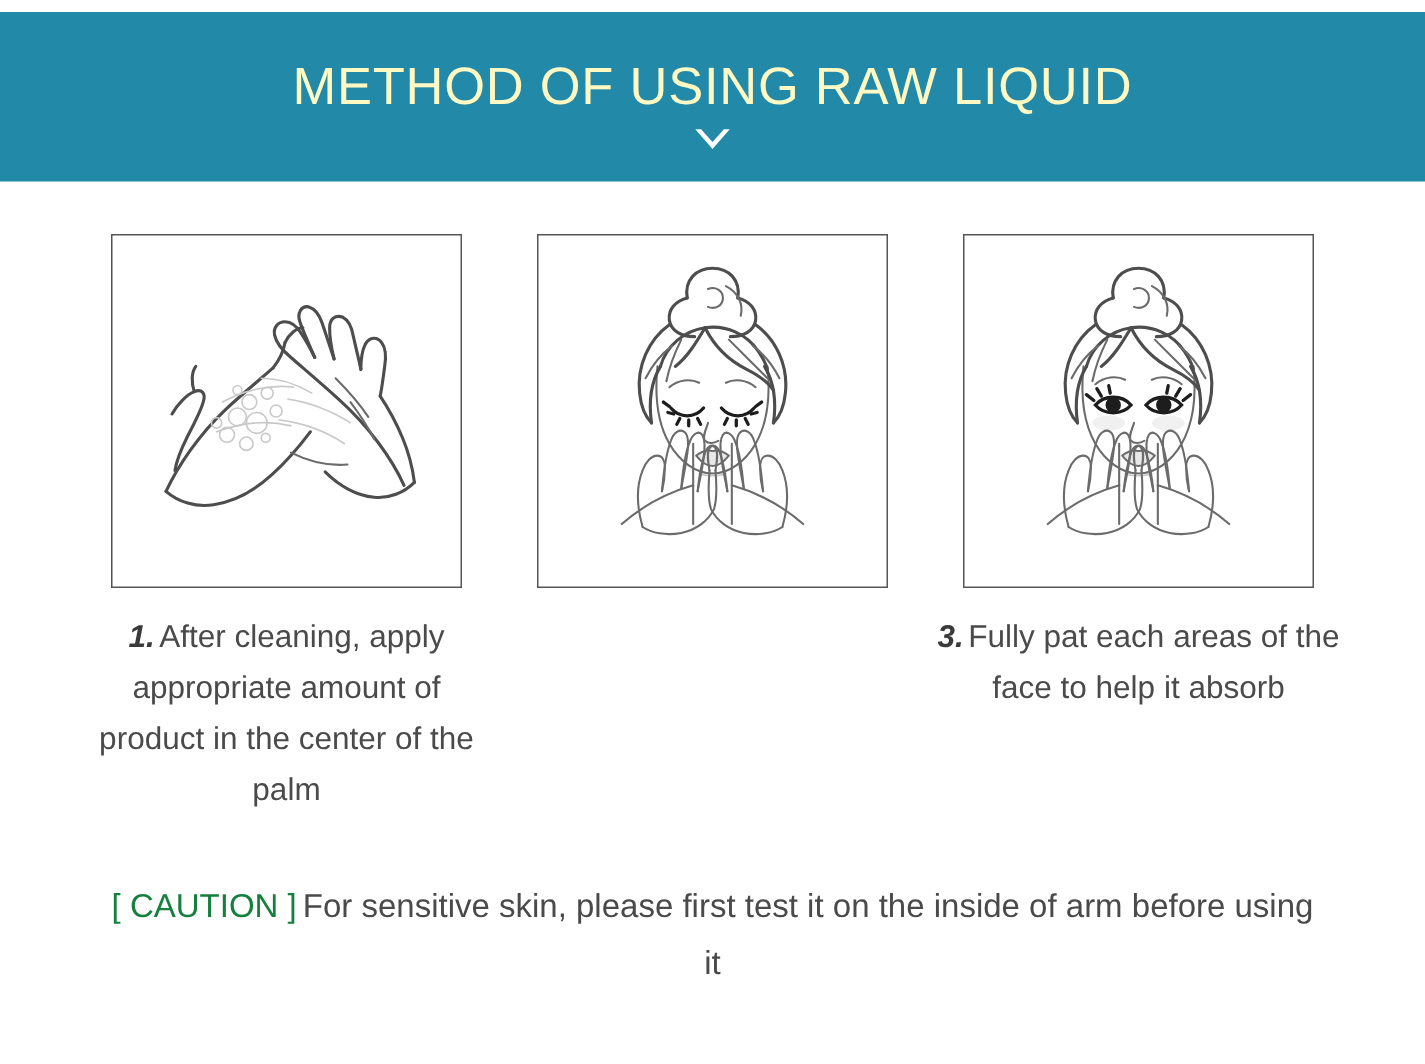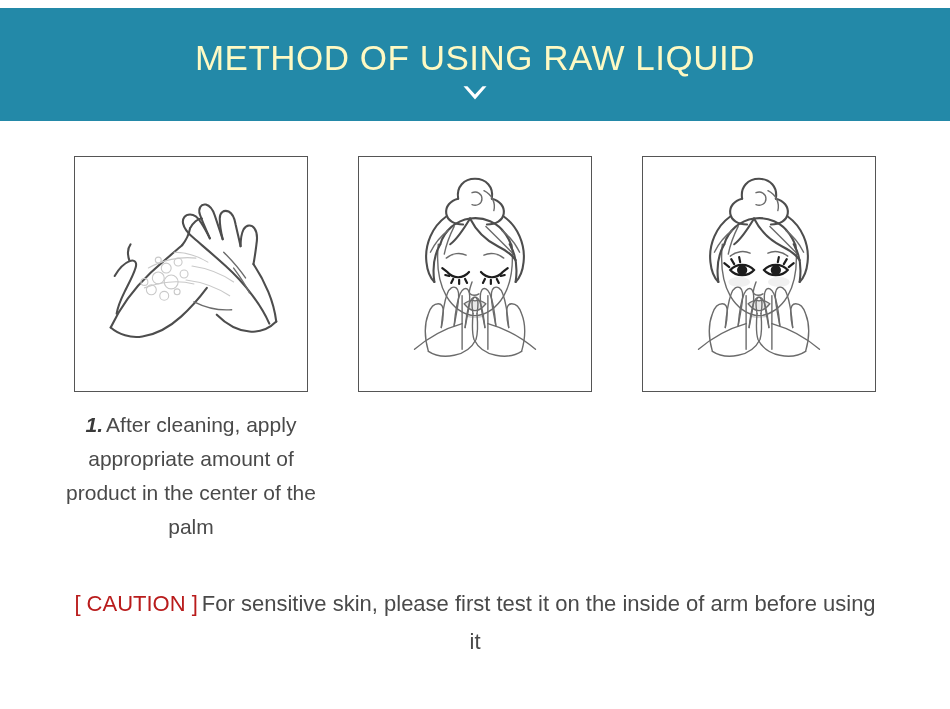--- a/index.html
+++ b/index.html
@@ -397,6 +397,9 @@
                                    C114 178 114 170 115 158"></path>
         </svg>
       </div>
+      <div class="step-caption">
+        <span class="step-num">3.</span><span>Fully pat each areas of the face to help it absorb</span>
+      </div>
     </div>
 
   </div>

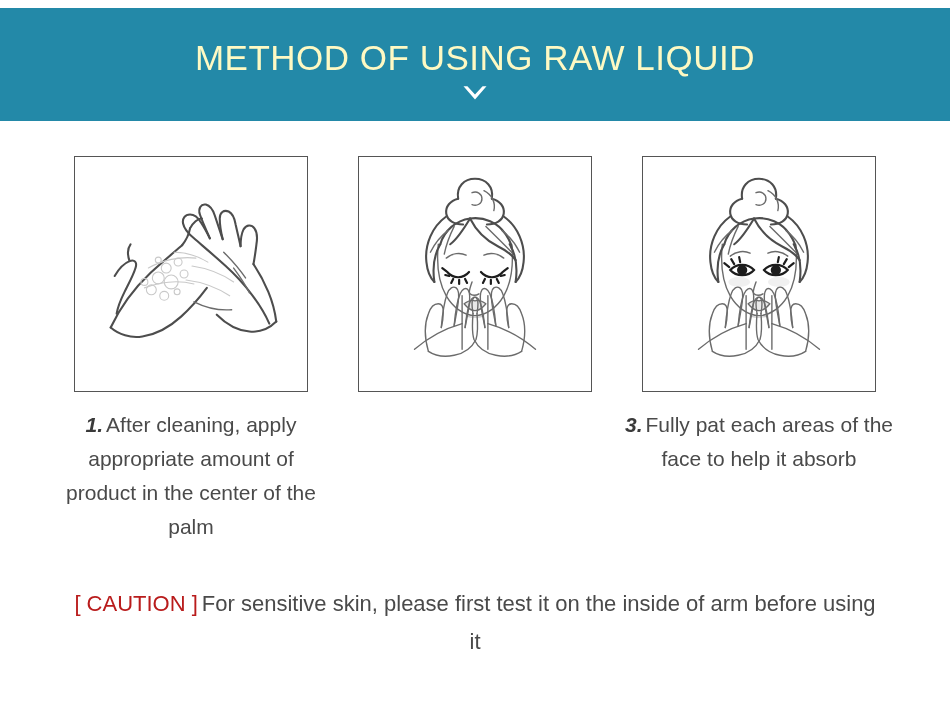--- a/index.html
+++ b/index.html
@@ -116,7 +116,7 @@
     font-family: "Liberation Sans", "DejaVu Sans", sans-serif;
   }
   .caution-label {
-    color: #b91c1c;
+    color: #15803d;
     margin-right: 4px;
   }
 

